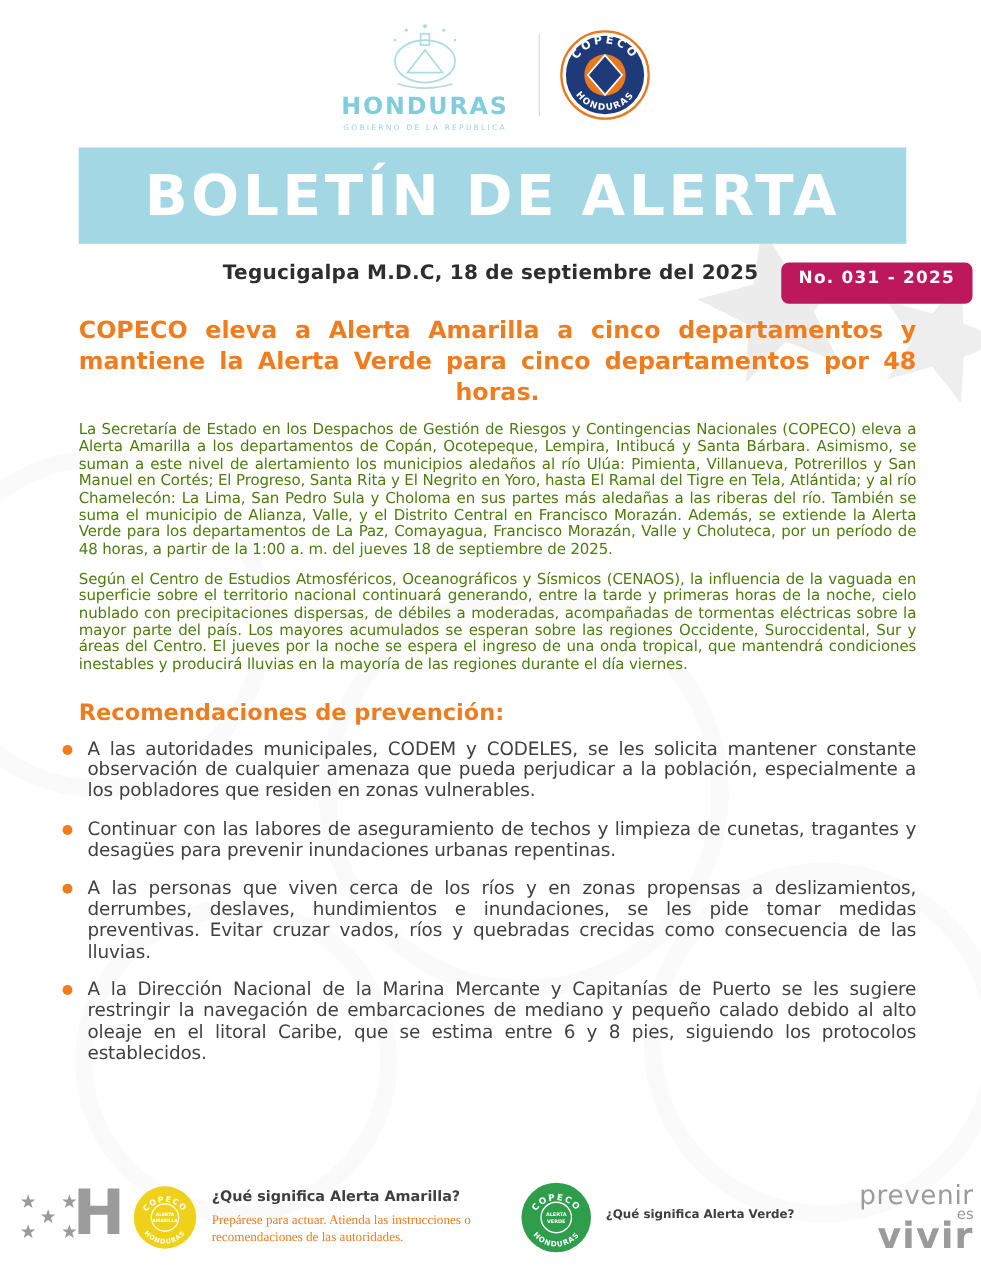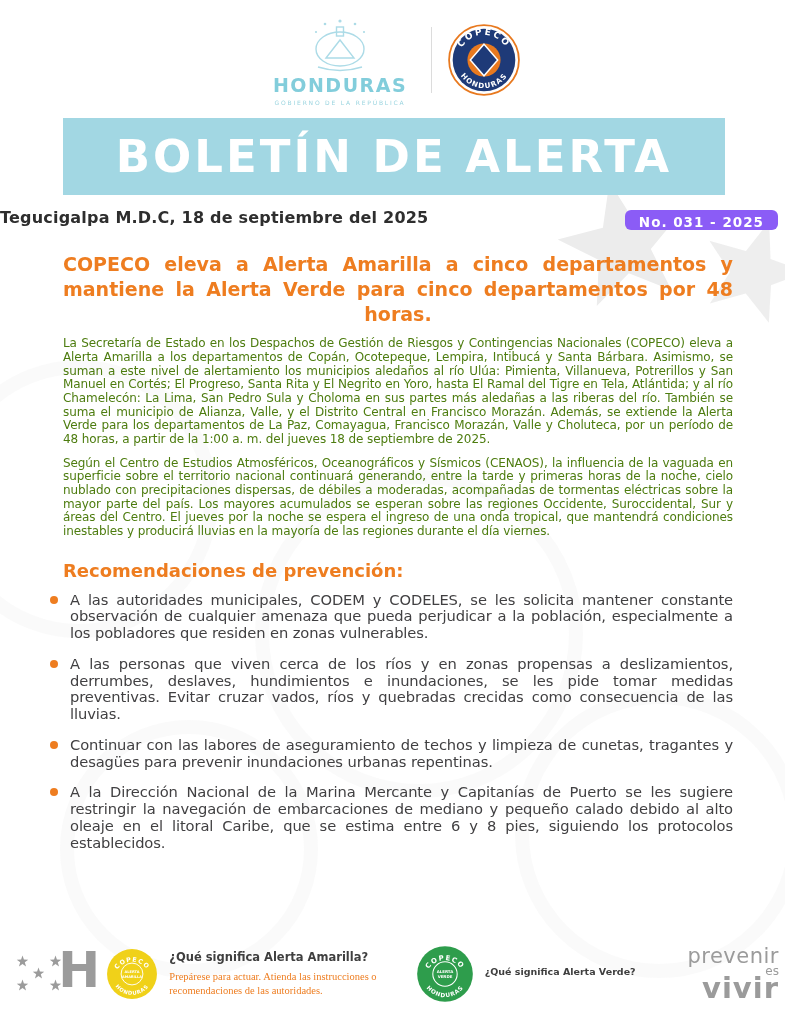--- a/index.html
+++ b/index.html
@@ -34,7 +34,7 @@
 
   
   .dateline { position:relative; z-index:1; margin-top:13px; height:28px; }
-  .date-text { text-align:left; font-size:16px; font-weight:600; color:#2E2E2E; letter-spacing:.2px; }
+  .date-text { text-align:center; font-size:16px; font-weight:600; color:#2E2E2E; letter-spacing:.2px; }
   .bulletin-badge { position:absolute; right:7px; top:2px; background:#8b5cf6; color:#fff;
                     font-size:13.5px; font-weight:600; padding:4px 14px 0; border-radius:6px; letter-spacing:1px; }
 

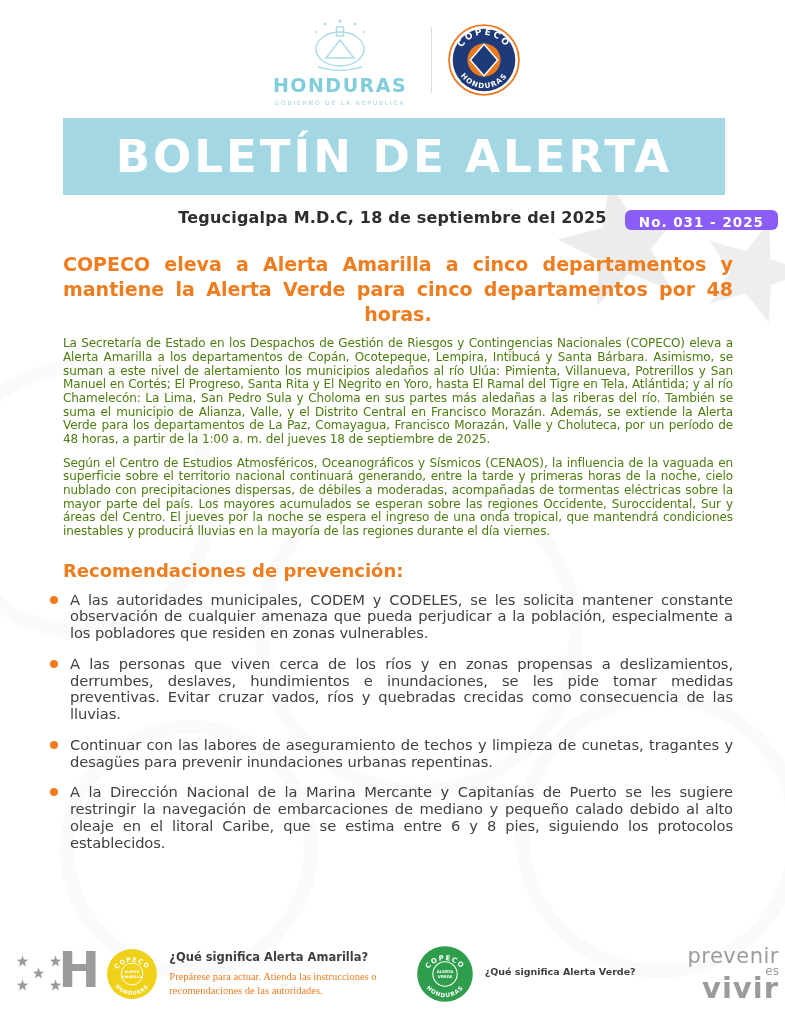--- a/index.html
+++ b/index.html
@@ -35,8 +35,8 @@
   
   .dateline { position:relative; z-index:1; margin-top:13px; height:28px; }
   .date-text { text-align:center; font-size:16px; font-weight:600; color:#2E2E2E; letter-spacing:.2px; }
-  .bulletin-badge { position:absolute; right:7px; top:2px; background:#8b5cf6; color:#fff;
-                    font-size:13.5px; font-weight:600; padding:4px 14px 0; border-radius:6px; letter-spacing:1px; }
+  .bulletin-badge { position:absolute; right:7px; top:2px; background:#be185d; color:#fff;
+                    font-size:13.5px; font-weight:600; padding:4px 14px 13px; border-radius:6px; letter-spacing:1px; }
 
   
   .content { position:relative; z-index:1; margin:16px 52px 0 63px; }

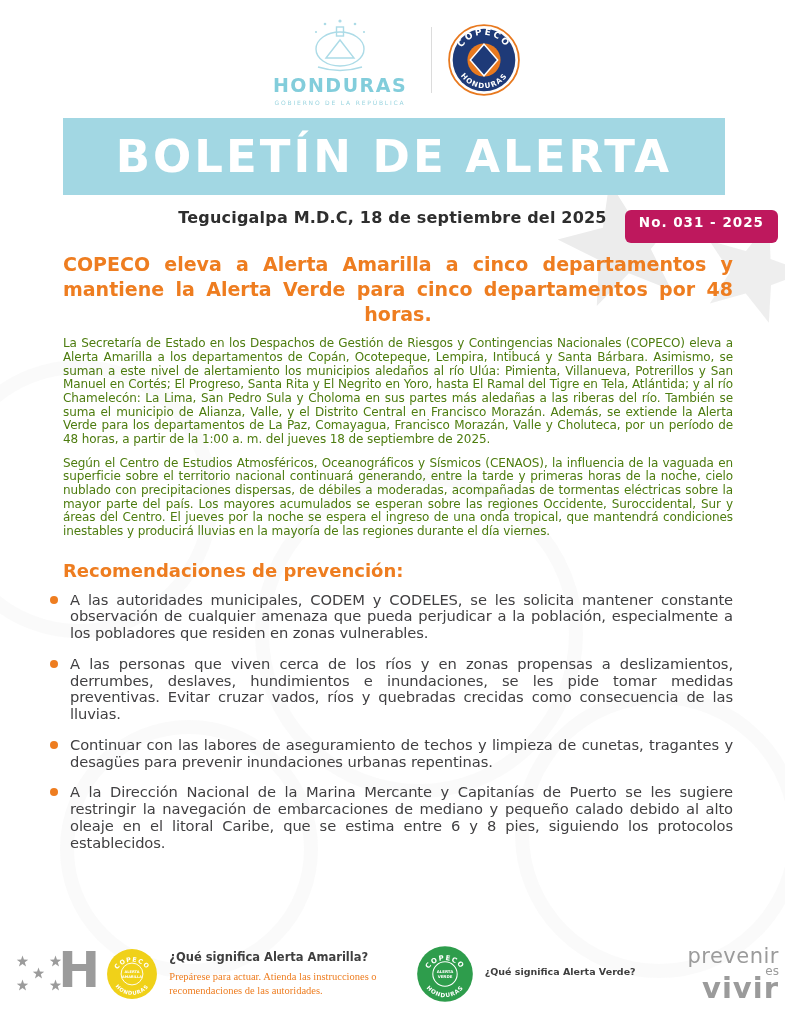--- a/index.html
+++ b/index.html
@@ -159,11 +159,11 @@
       </li>
       <li class="rec-item">
         <span class="bullet-dot"></span>
+        <span>Continuar con las labores de aseguramiento de techos y limpieza de cunetas, tragantes y desagües para prevenir inundaciones urbanas repentinas.</span>
+      </li>
+      <li class="rec-item">
+        <span class="bullet-dot"></span>
         <span>A las personas que viven cerca de los ríos y en zonas propensas a deslizamientos, derrumbes, deslaves, hundimientos e inundaciones, se les pide tomar medidas preventivas. Evitar cruzar vados, ríos y quebradas crecidas como consecuencia de las lluvias.</span>
-      </li>
-      <li class="rec-item">
-        <span class="bullet-dot"></span>
-        <span>Continuar con las labores de aseguramiento de techos y limpieza de cunetas, tragantes y desagües para prevenir inundaciones urbanas repentinas.</span>
       </li>
       <li class="rec-item">
         <span class="bullet-dot"></span>

